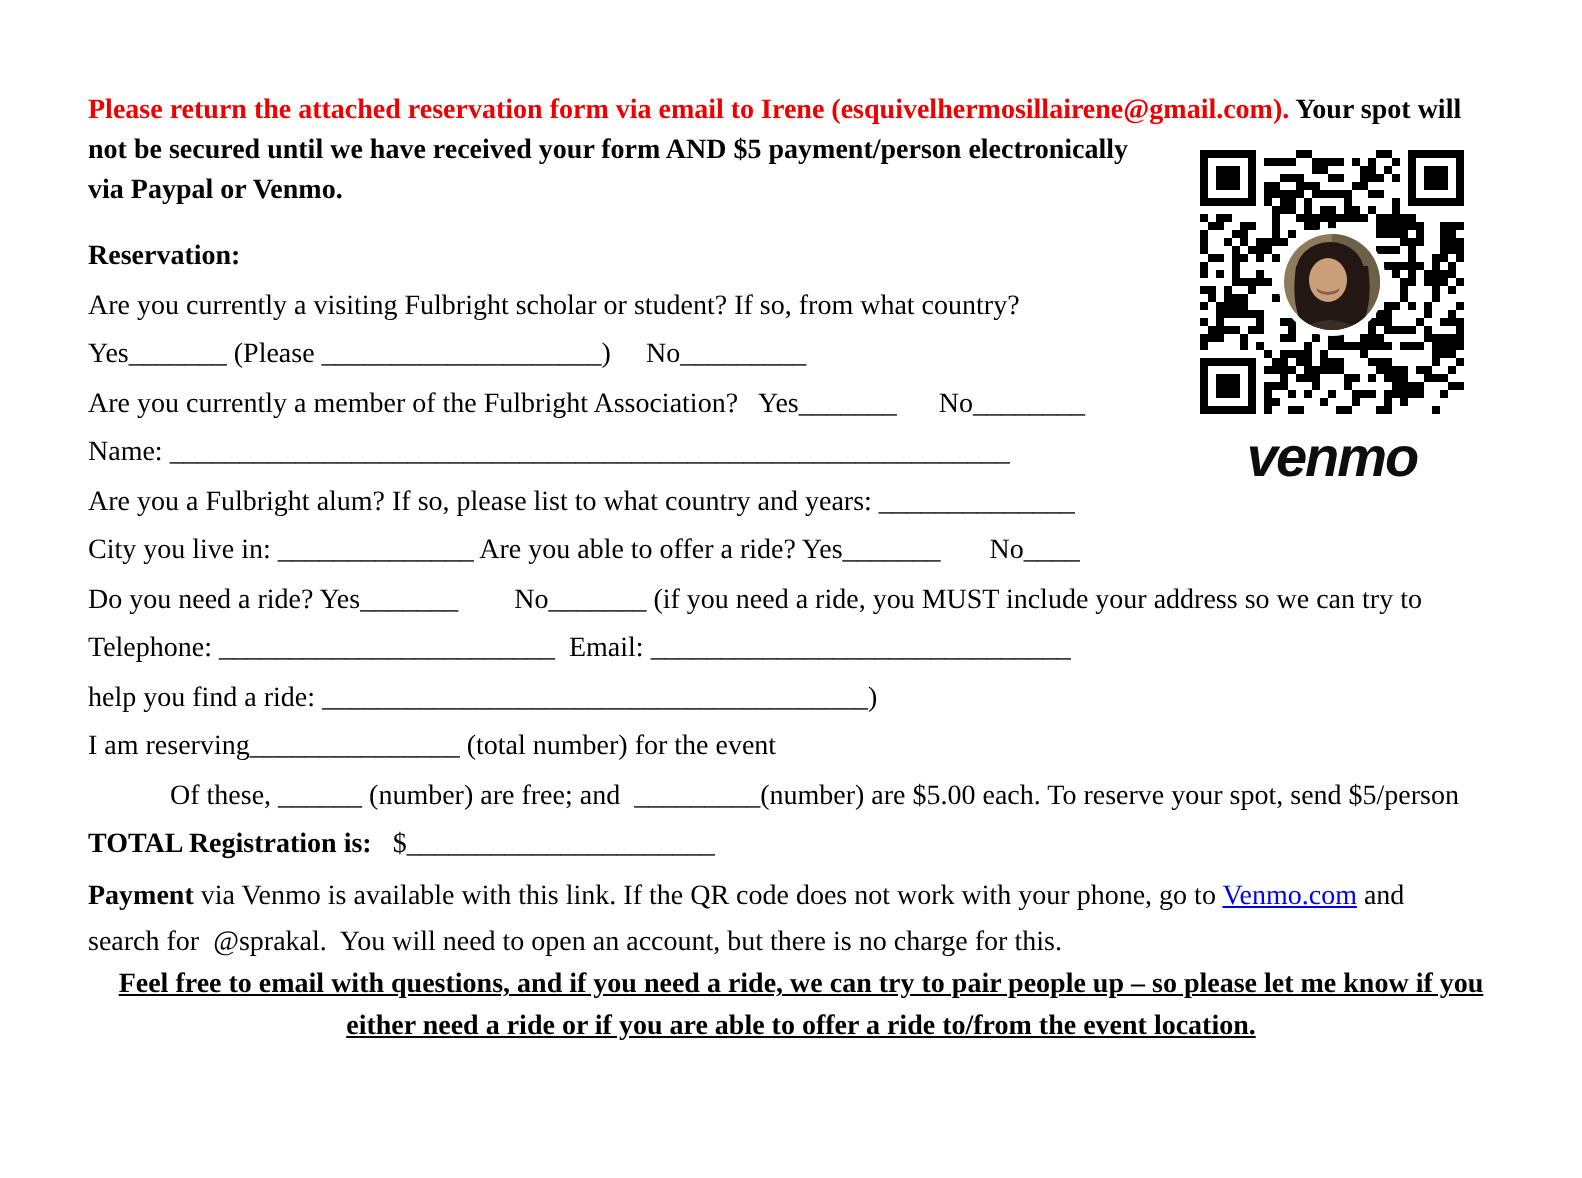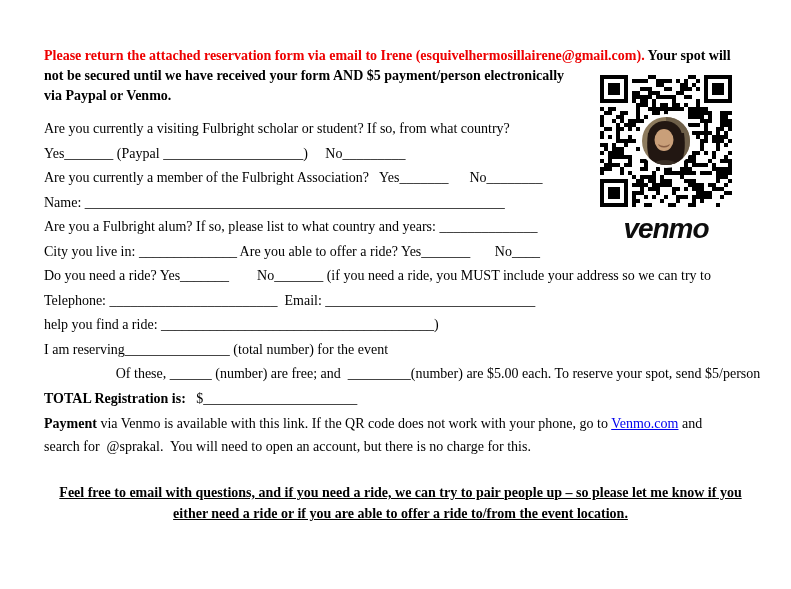--- a/index.html
+++ b/index.html
@@ -51,6 +51,7 @@
     </div>
 
     <div class="formblock">
+      <div class="fline bold">Reservation:</div>
       <div class="fline">Are you currently a visiting Fulbright scholar or student? If so, from what country?</div>
       <div class="fline">Yes_______ (Paypal ____________________)     No_________</div>
       <div class="fline">Are you currently a member of the Fulbright Association?   Yes_______      No________</div>

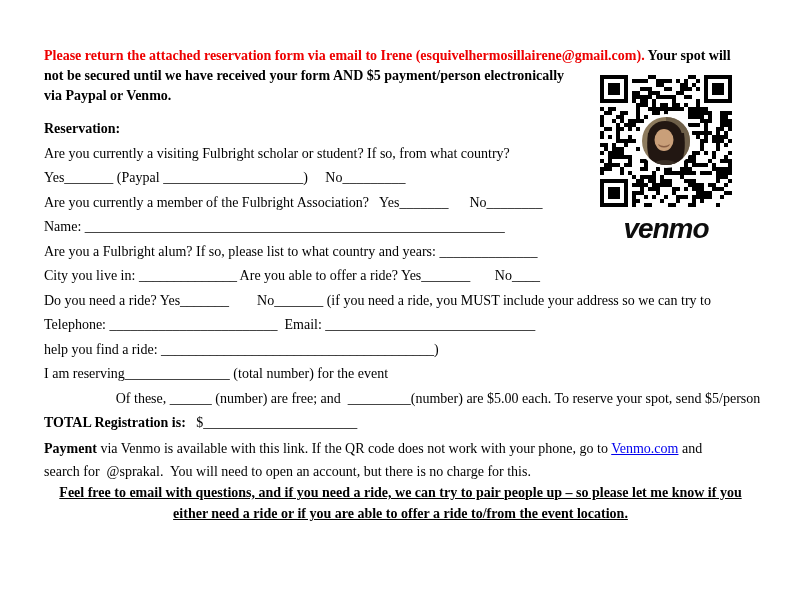--- a/index.html
+++ b/index.html
@@ -53,7 +53,7 @@
     <div class="formblock">
       <div class="fline bold">Reservation:</div>
       <div class="fline">Are you currently a visiting Fulbright scholar or student? If so, from what country?</div>
-      <div class="fline">Yes_______ (Paypal ____________________)     No_________</div>
+      <div class="fline">Yes_______ (Please ____________________)     No_________</div>
       <div class="fline">Are you currently a member of the Fulbright Association?   Yes_______      No________</div>
       <div class="fline">Name: ____________________________________________________________</div>
       <div class="fline">Are you a Fulbright alum? If so, please list to what country and years: ______________</div>

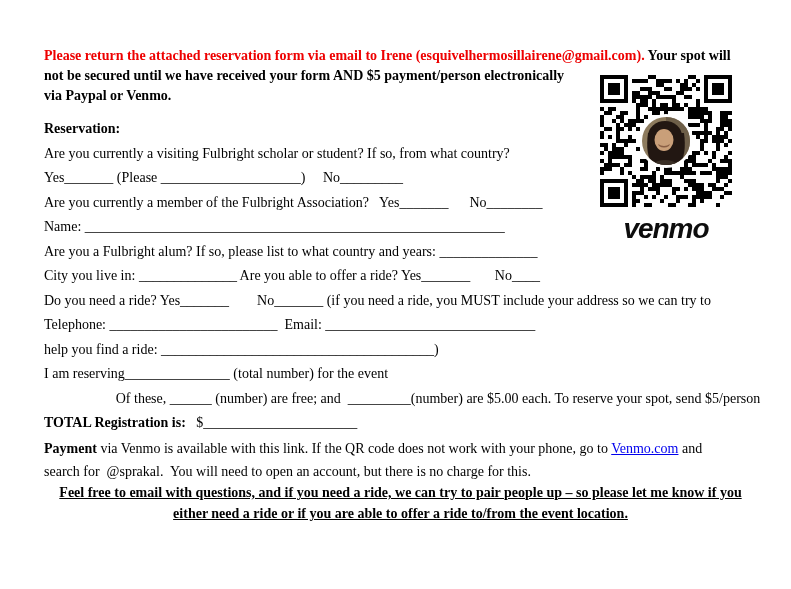--- a/index.html
+++ b/index.html
@@ -19,7 +19,7 @@
   .formblock{margin-top:11px;}
   .fline{line-height:24.5px;white-space:pre;}
   .bold{font-weight:bold;}
-  .indent{padding-left:41px;text-align:center;}
+  .indent{padding-left:41px;}
   .payment{margin-top:1px;line-height:23px;}
   .payment .link{color:#0000ee;text-decoration:underline;cursor:pointer;}
   .footer{

